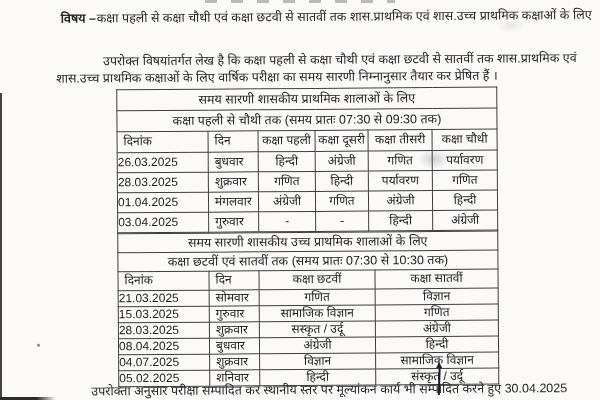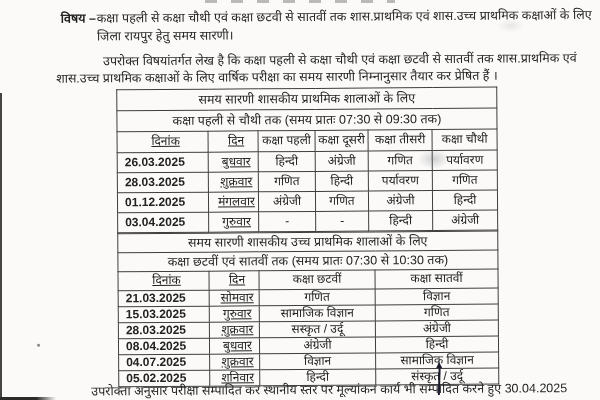--- a/index.html
+++ b/index.html
@@ -51,7 +51,6 @@
 
   <div class="line subject-label">विषय –</div>
   <div class="line subject-line1">कक्षा पहली से कक्षा चौथी एवं कक्षा छटवी से सातवीं तक शास.प्राथमिक एवं शास.उच्च प्राथमिक कक्षाओं के लिए</div>
-  <div class="line subject-line2">जिला रायपुर हेतु समय सारणी।</div>
 
   <div class="line para-line1">उपरोक्त विषयांतर्गत लेख है कि कक्षा पहली से कक्षा चौथी एवं कक्षा छटवी से सातवीं तक शास.प्राथमिक एवं</div>
   <div class="line para-line2">शास.उच्च प्राथमिक कक्षाओं के लिए वार्षिक परीक्षा का समय सारणी निम्नानुसार तैयार कर प्रेषित हैं ।</div>

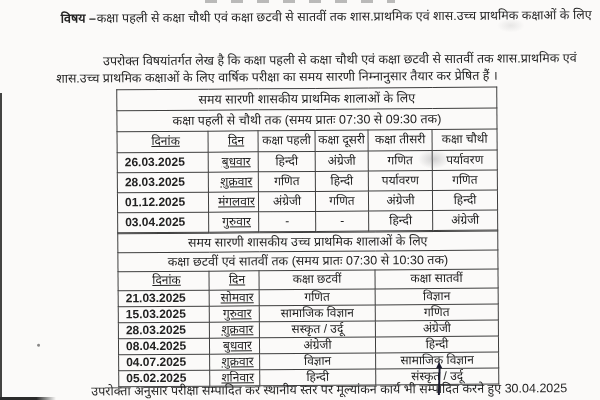--- a/index.html
+++ b/index.html
@@ -22,7 +22,7 @@
   td{border:1px solid #3f3f3f;text-align:center;white-space:nowrap;overflow:hidden;padding:0;line-height:1.15;}
   .title-cell{font-size:12.5px;}
   .date-cell{text-align:left;padding-left:7px;font-weight:700;font-size:12px;}
-  .day-cell{text-align:center;padding-left:6px;text-decoration:underline;}
+  .day-cell{text-align:left;padding-left:6px;}
   .t1 tr td{height:20px;}
   .t1 tr.trow td{height:19px;}
   .t2 tr.tt td{height:18px;}

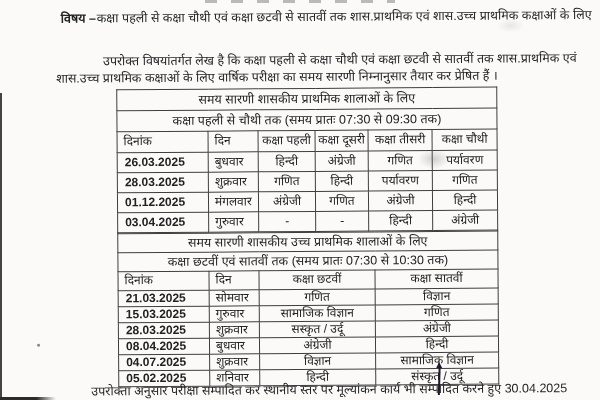--- a/index.html
+++ b/index.html
@@ -21,7 +21,7 @@
   table{border-collapse:collapse;width:380px;table-layout:fixed;font-size:12px;color:#222;}
   td{border:1px solid #3f3f3f;text-align:center;white-space:nowrap;overflow:hidden;padding:0;line-height:1.15;}
   .title-cell{font-size:12.5px;}
-  .date-cell{text-align:left;padding-left:7px;font-weight:700;font-size:12px;}
+  .date-cell{text-align:left;font-weight:400;font-size:12px;}
   .day-cell{text-align:left;padding-left:6px;}
   .t1 tr td{height:20px;}
   .t1 tr.trow td{height:19px;}

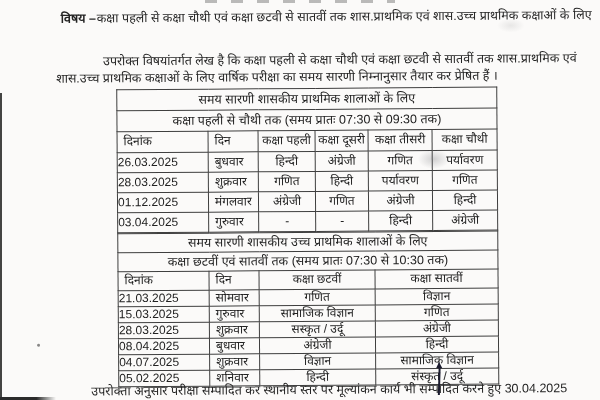--- a/index.html
+++ b/index.html
@@ -98,7 +98,7 @@
         <td>गणित</td>
       </tr>
       <tr class="trow">
-        <td class="date-cell">01.12.2025</td>
+        <td class="date-cell">01.04.2025</td>
         <td class="day-cell">मंगलवार</td>
         <td>अंग्रेजी</td>
         <td>गणित</td>

